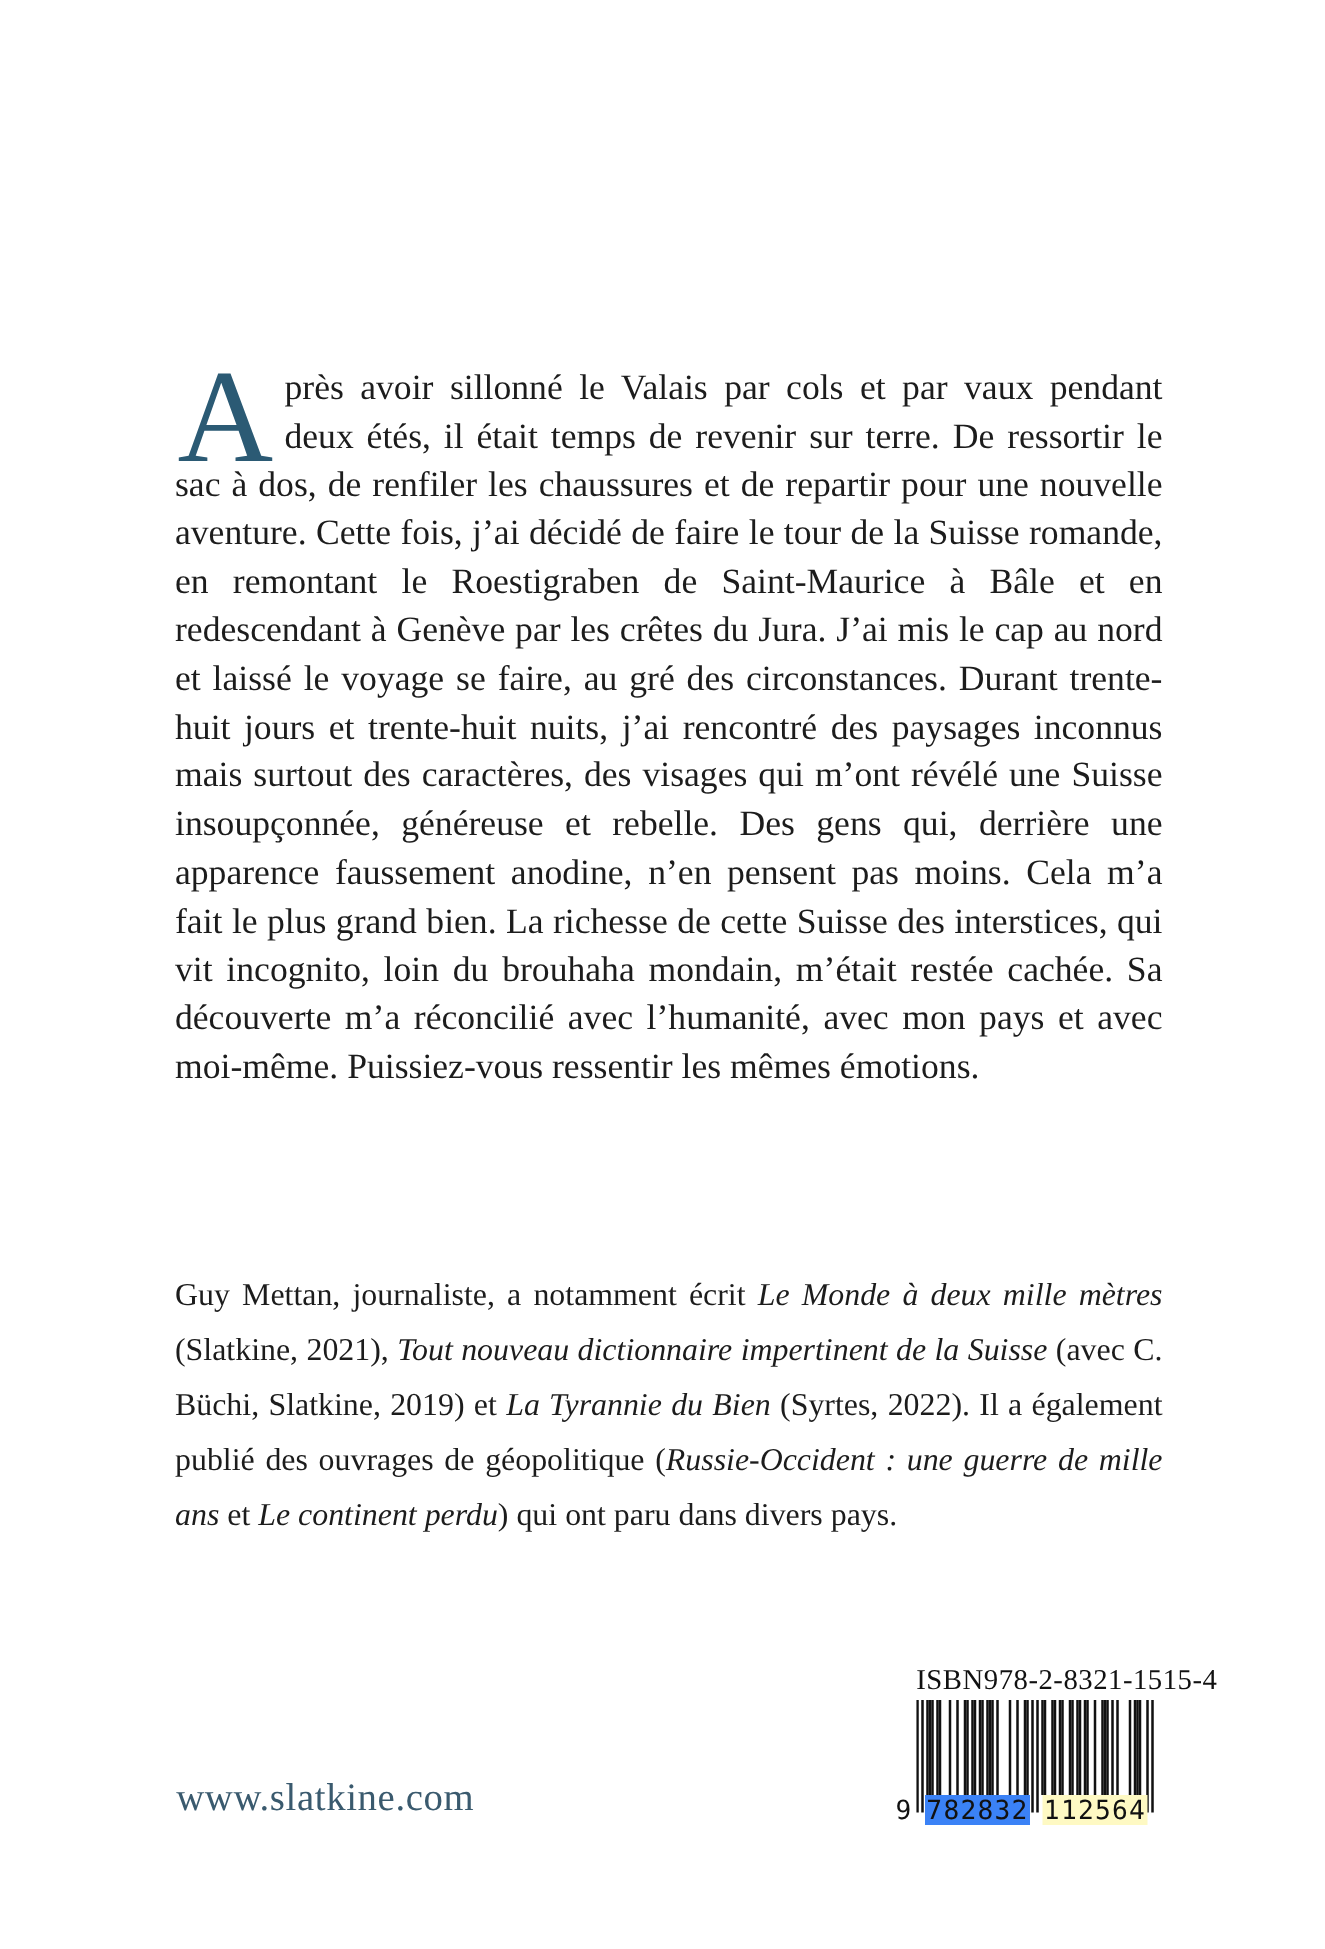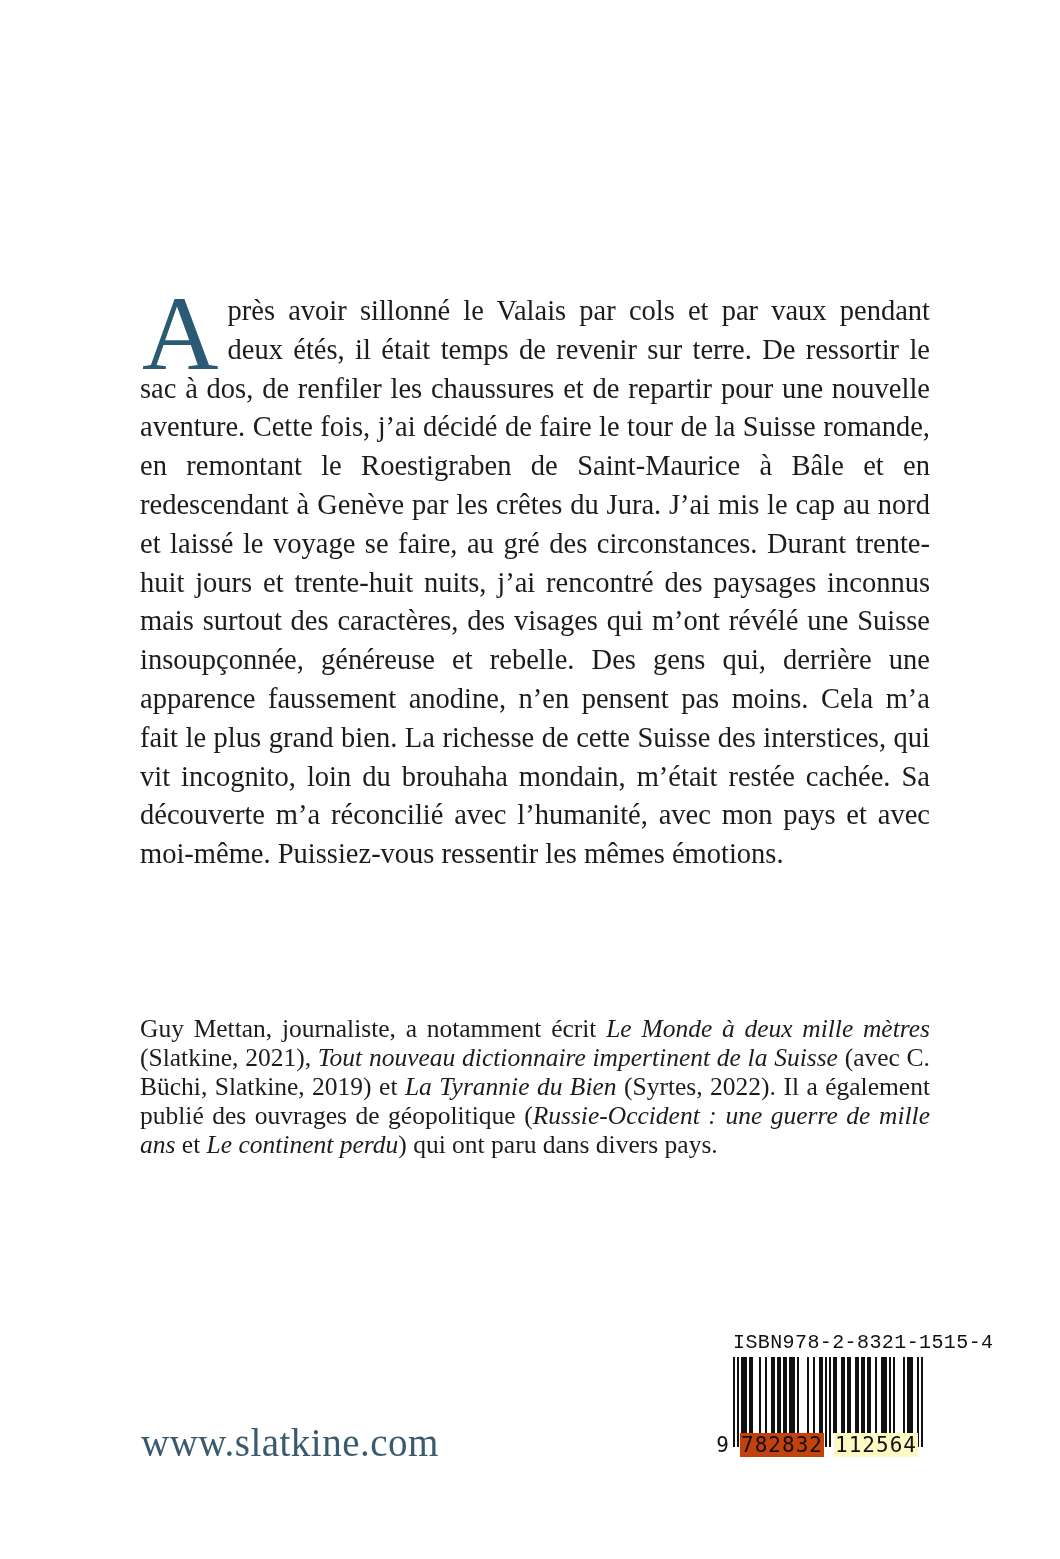--- a/index.html
+++ b/index.html
@@ -34,7 +34,7 @@
     position: absolute;
     left: 140px; top: 1014px; width: 790px;
     font-size: 25.5px;
-    line-height: 29px;
+    line-height: 44px;
     text-align: justify;
     color: #1c1c1c;
   }

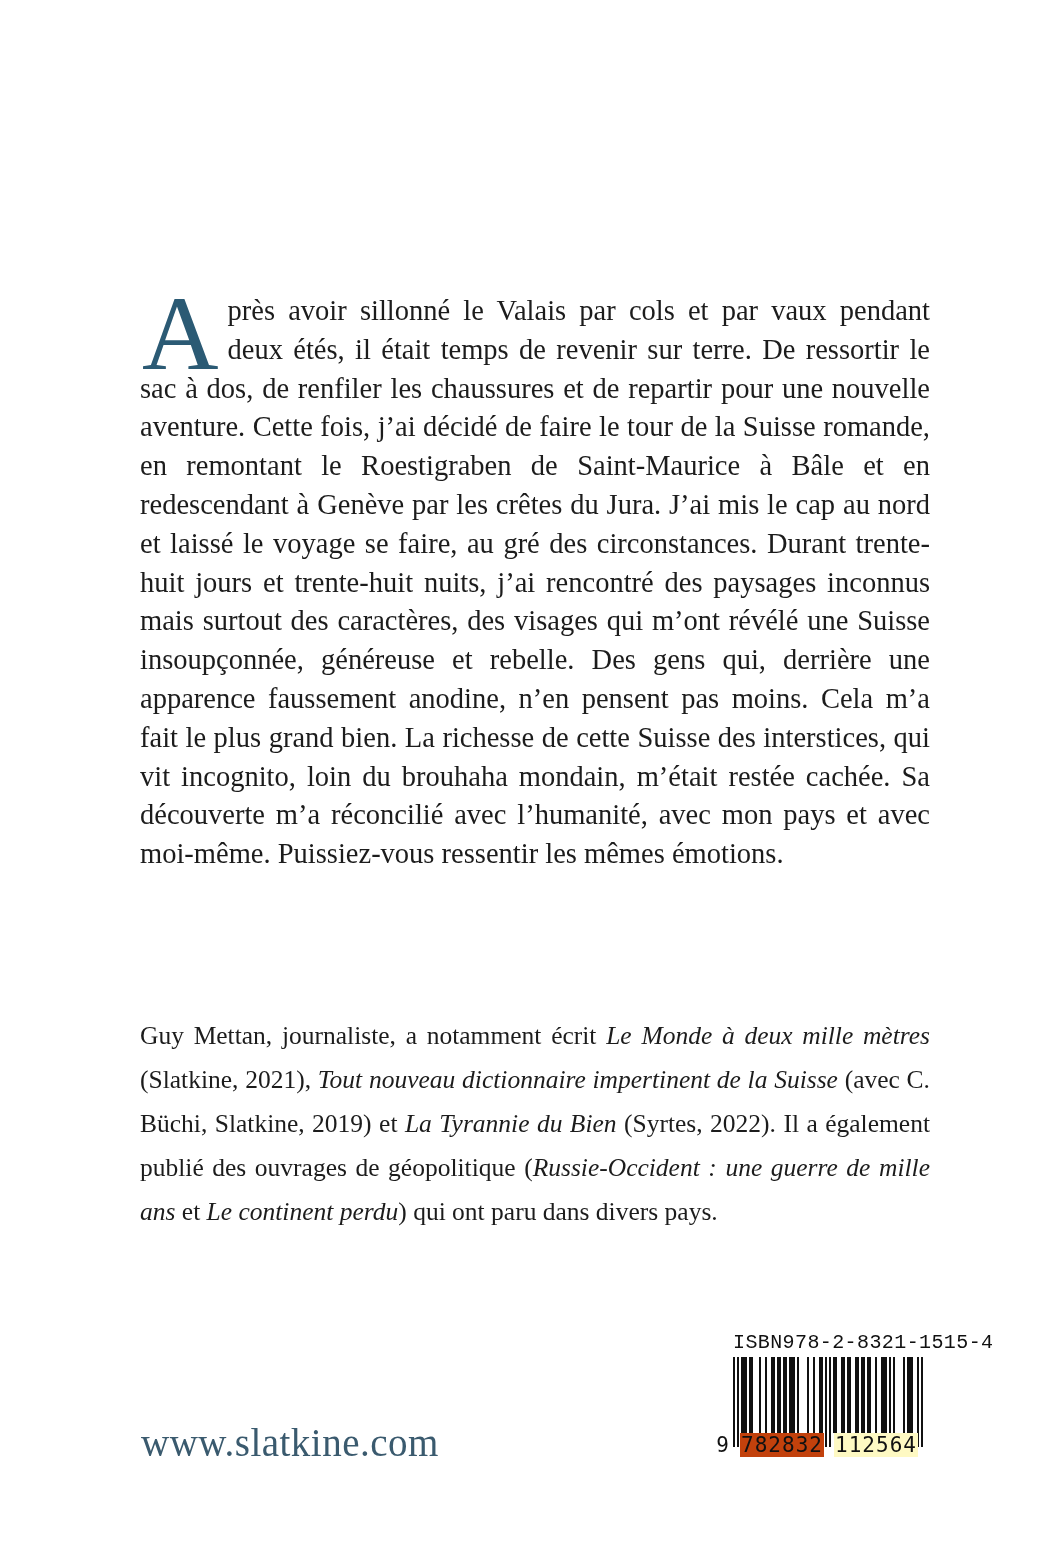--- a/index.html
+++ b/index.html
@@ -59,8 +59,8 @@
     justify-content: space-between;
     align-items: baseline;
     width: 192px;
-    font-family: Liberation Mono, monospace;
-    font-size: 20px;
+    font-family: Liberation Serif, serif;
+    font-size: 23px;
     letter-spacing: 0.4px;
     color: #111111;
     margin-bottom: 3px;

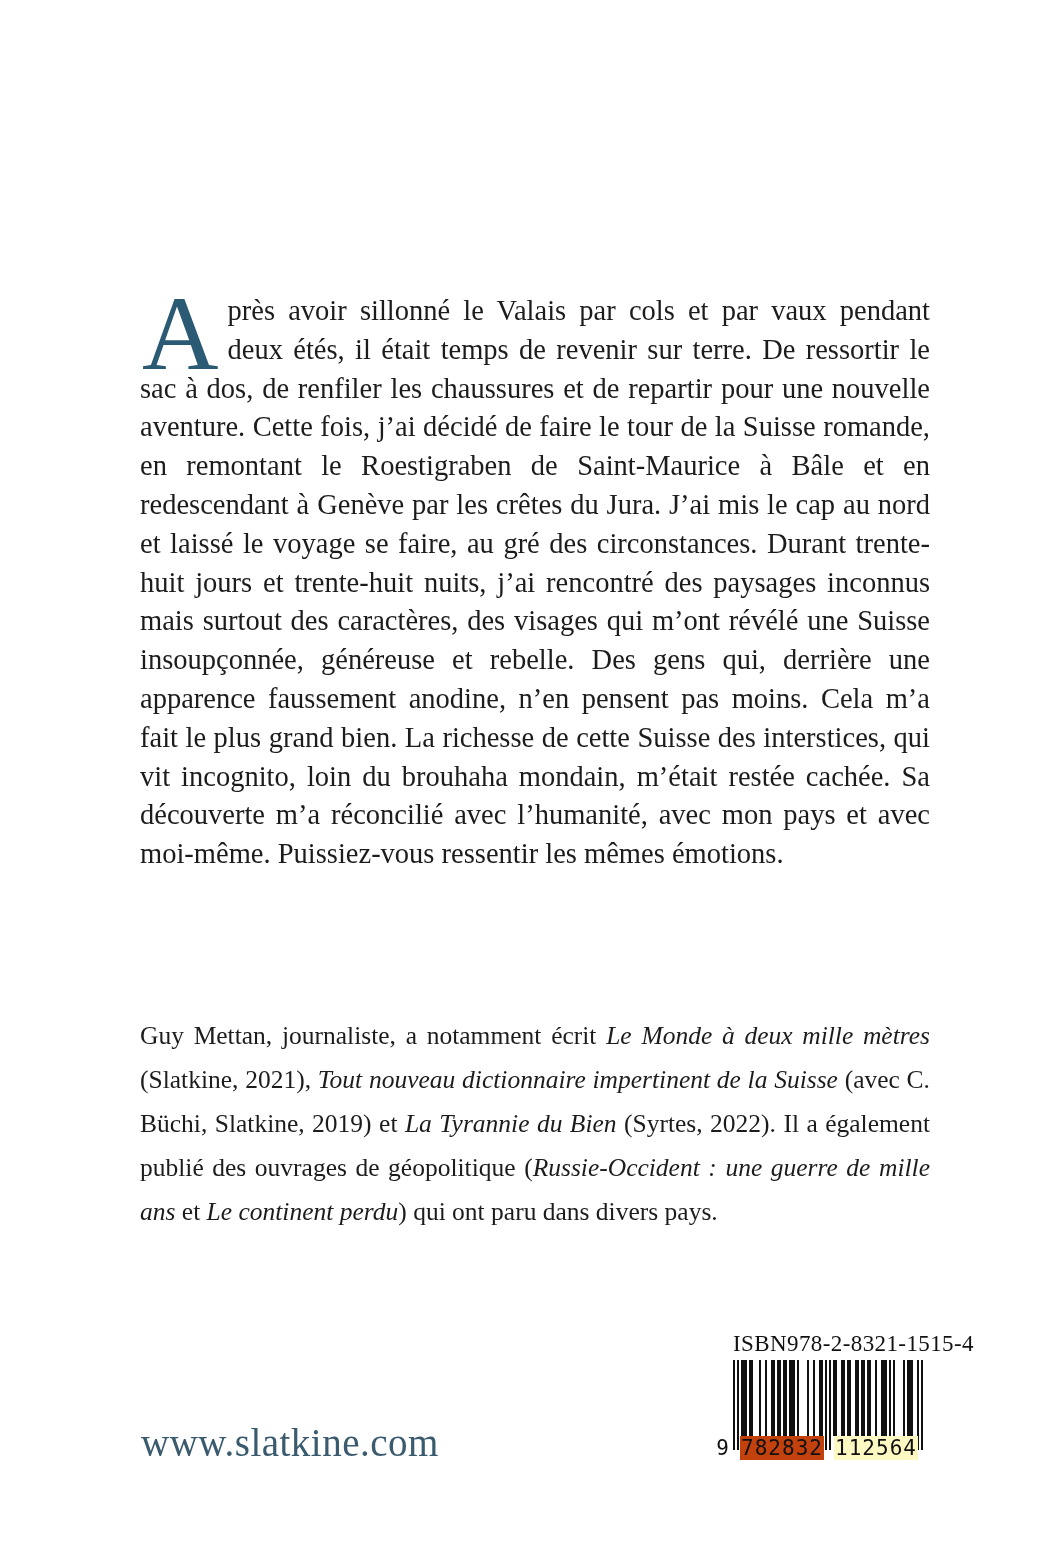--- a/index.html
+++ b/index.html
@@ -43,7 +43,7 @@
   .website {
     position: absolute;
     left: 141px; top: 1420px;
-    font-size: 39px;
+    font-size: 31px;
     letter-spacing: 0.5px;
     color: #3a5a6e;
     font-family: "Liberation Serif", serif;

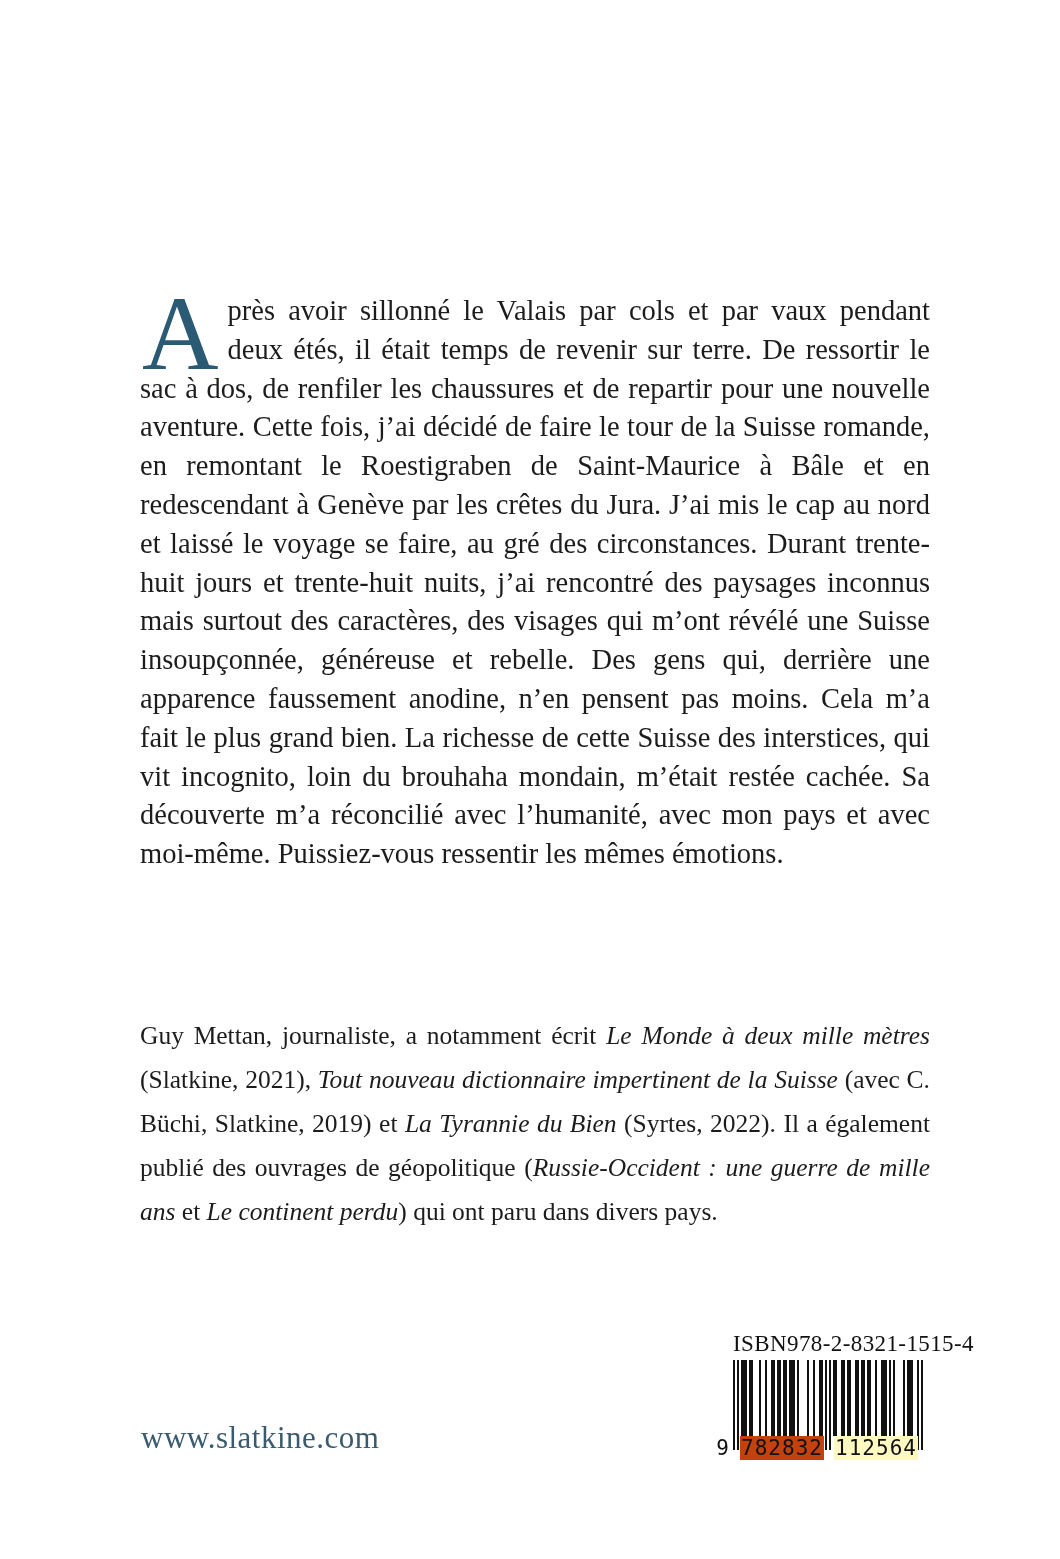--- a/index.html
+++ b/index.html
@@ -91,7 +91,7 @@
     left: 7px; top: 2px; width: 84px;
     text-align: center;
     letter-spacing: 1px;
-    background: #c2410c;
+    background: #3b82f6;
   }
   .ean-group-right {
     position: absolute;

